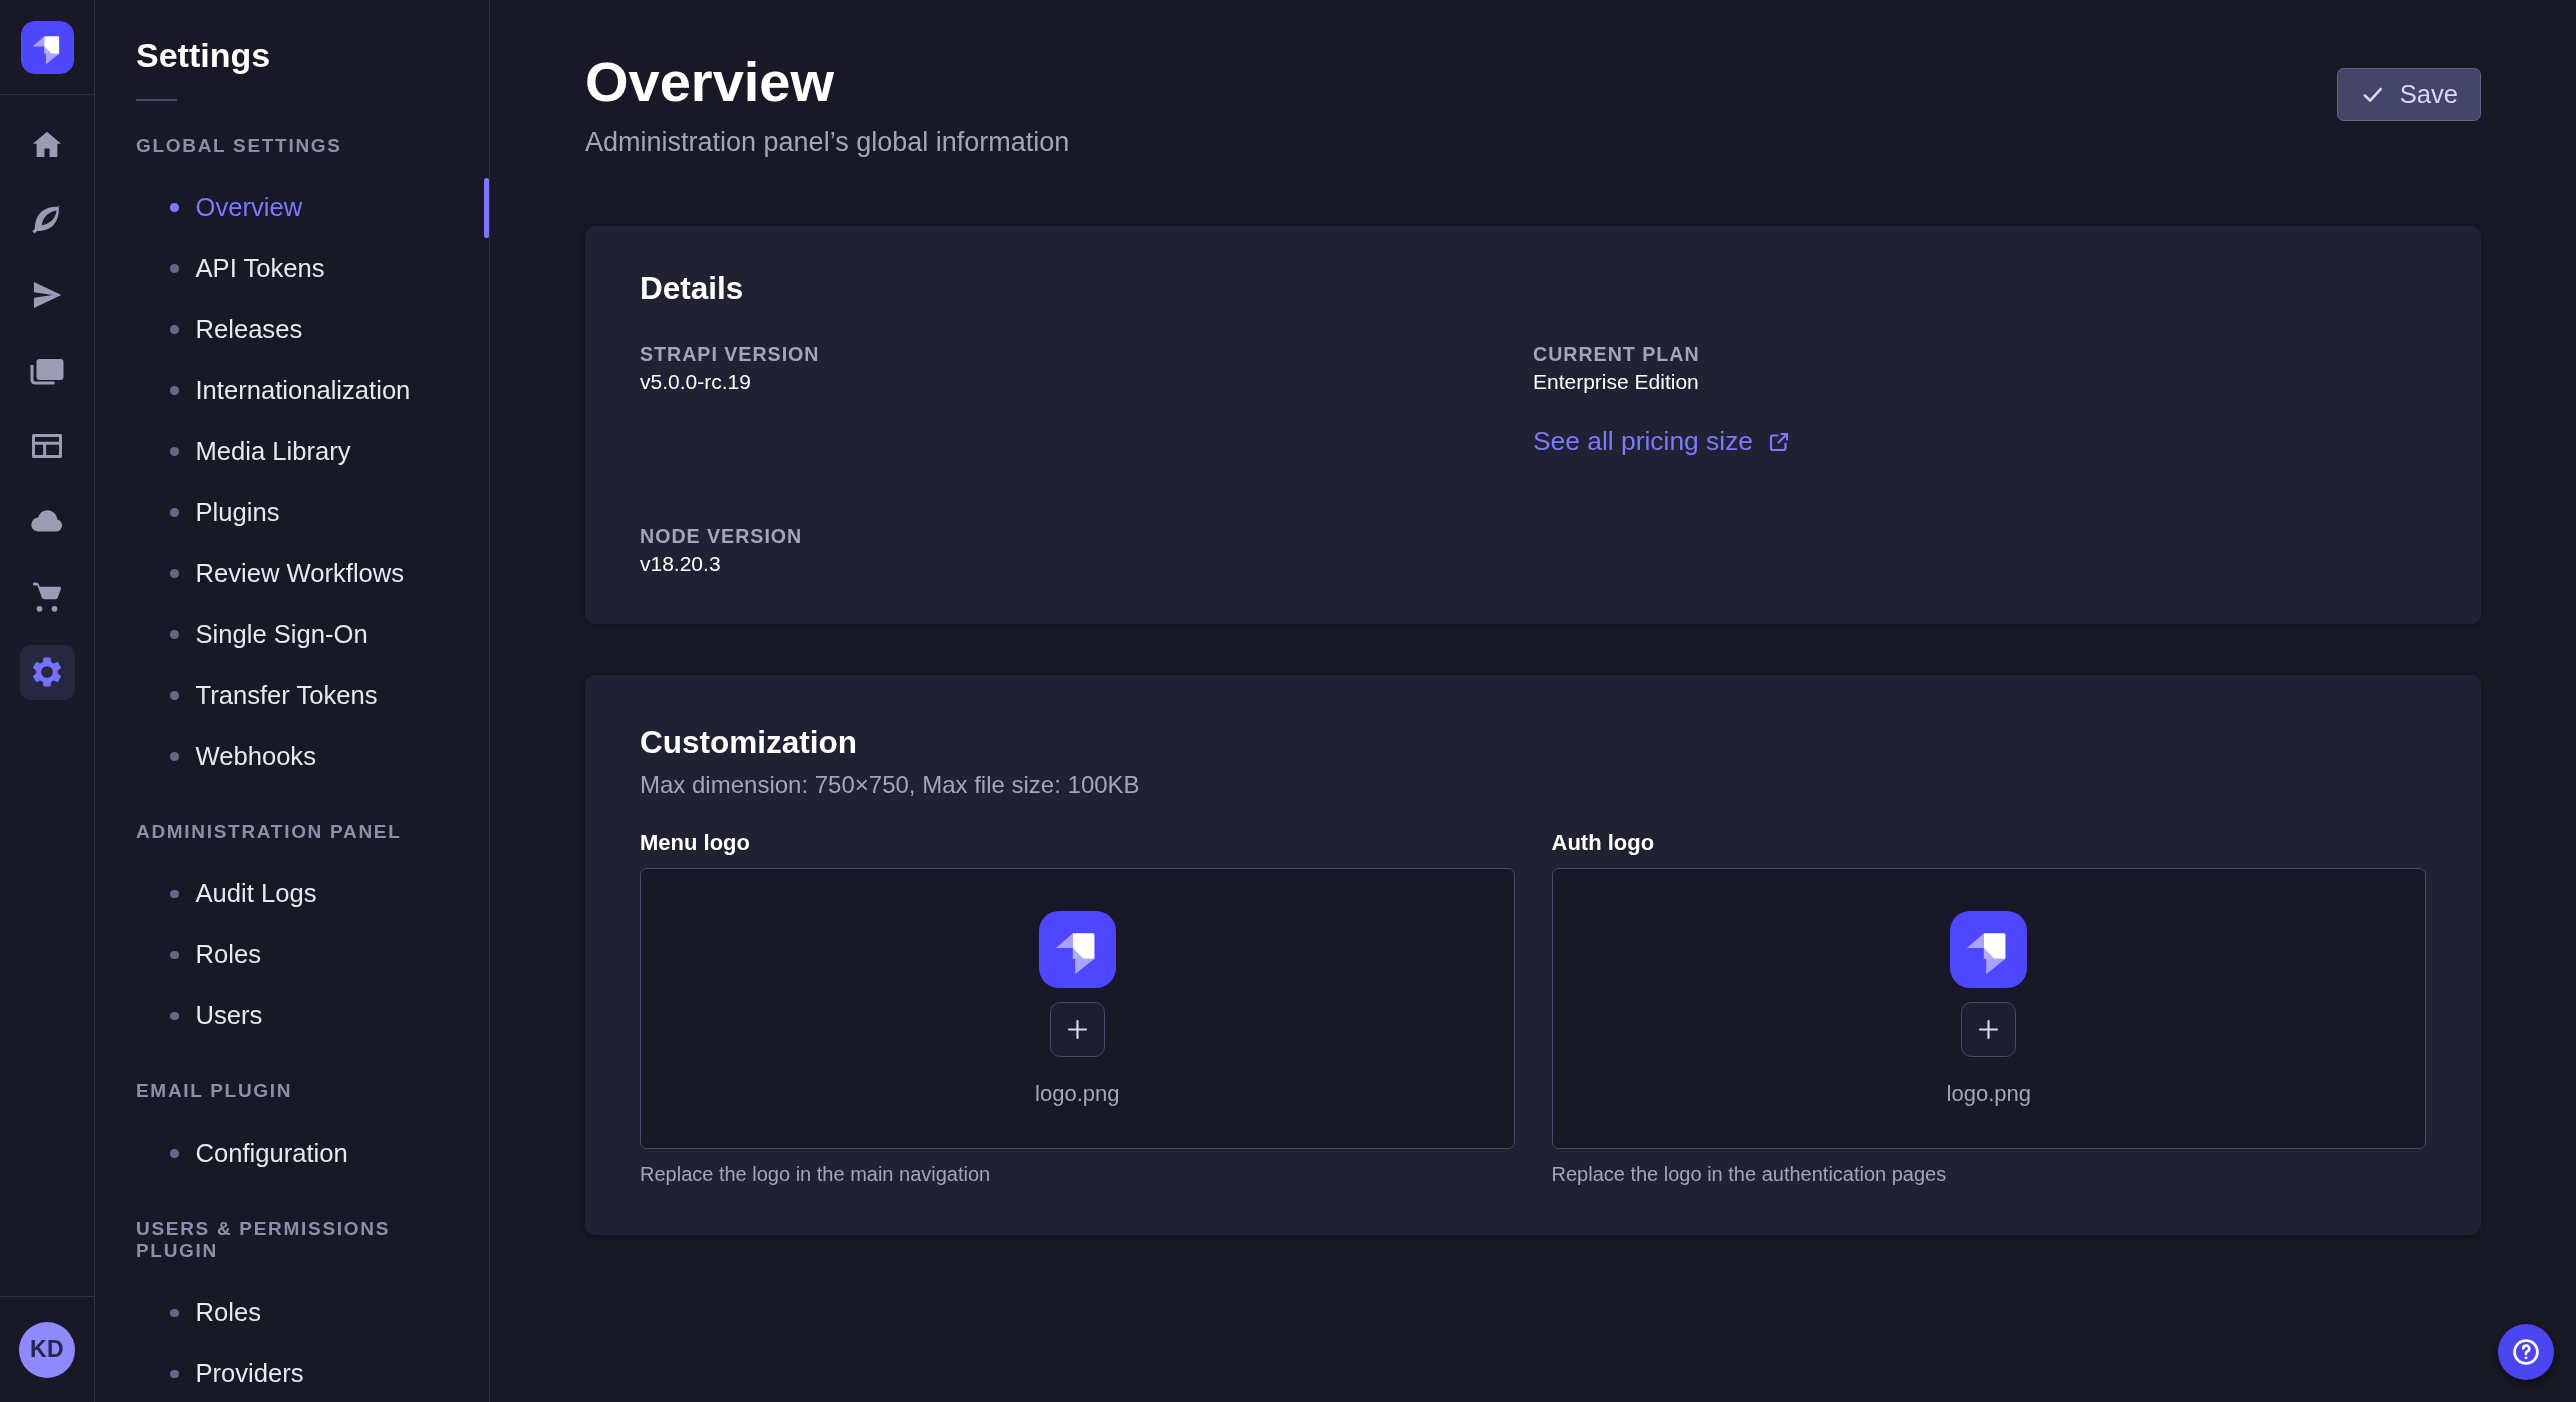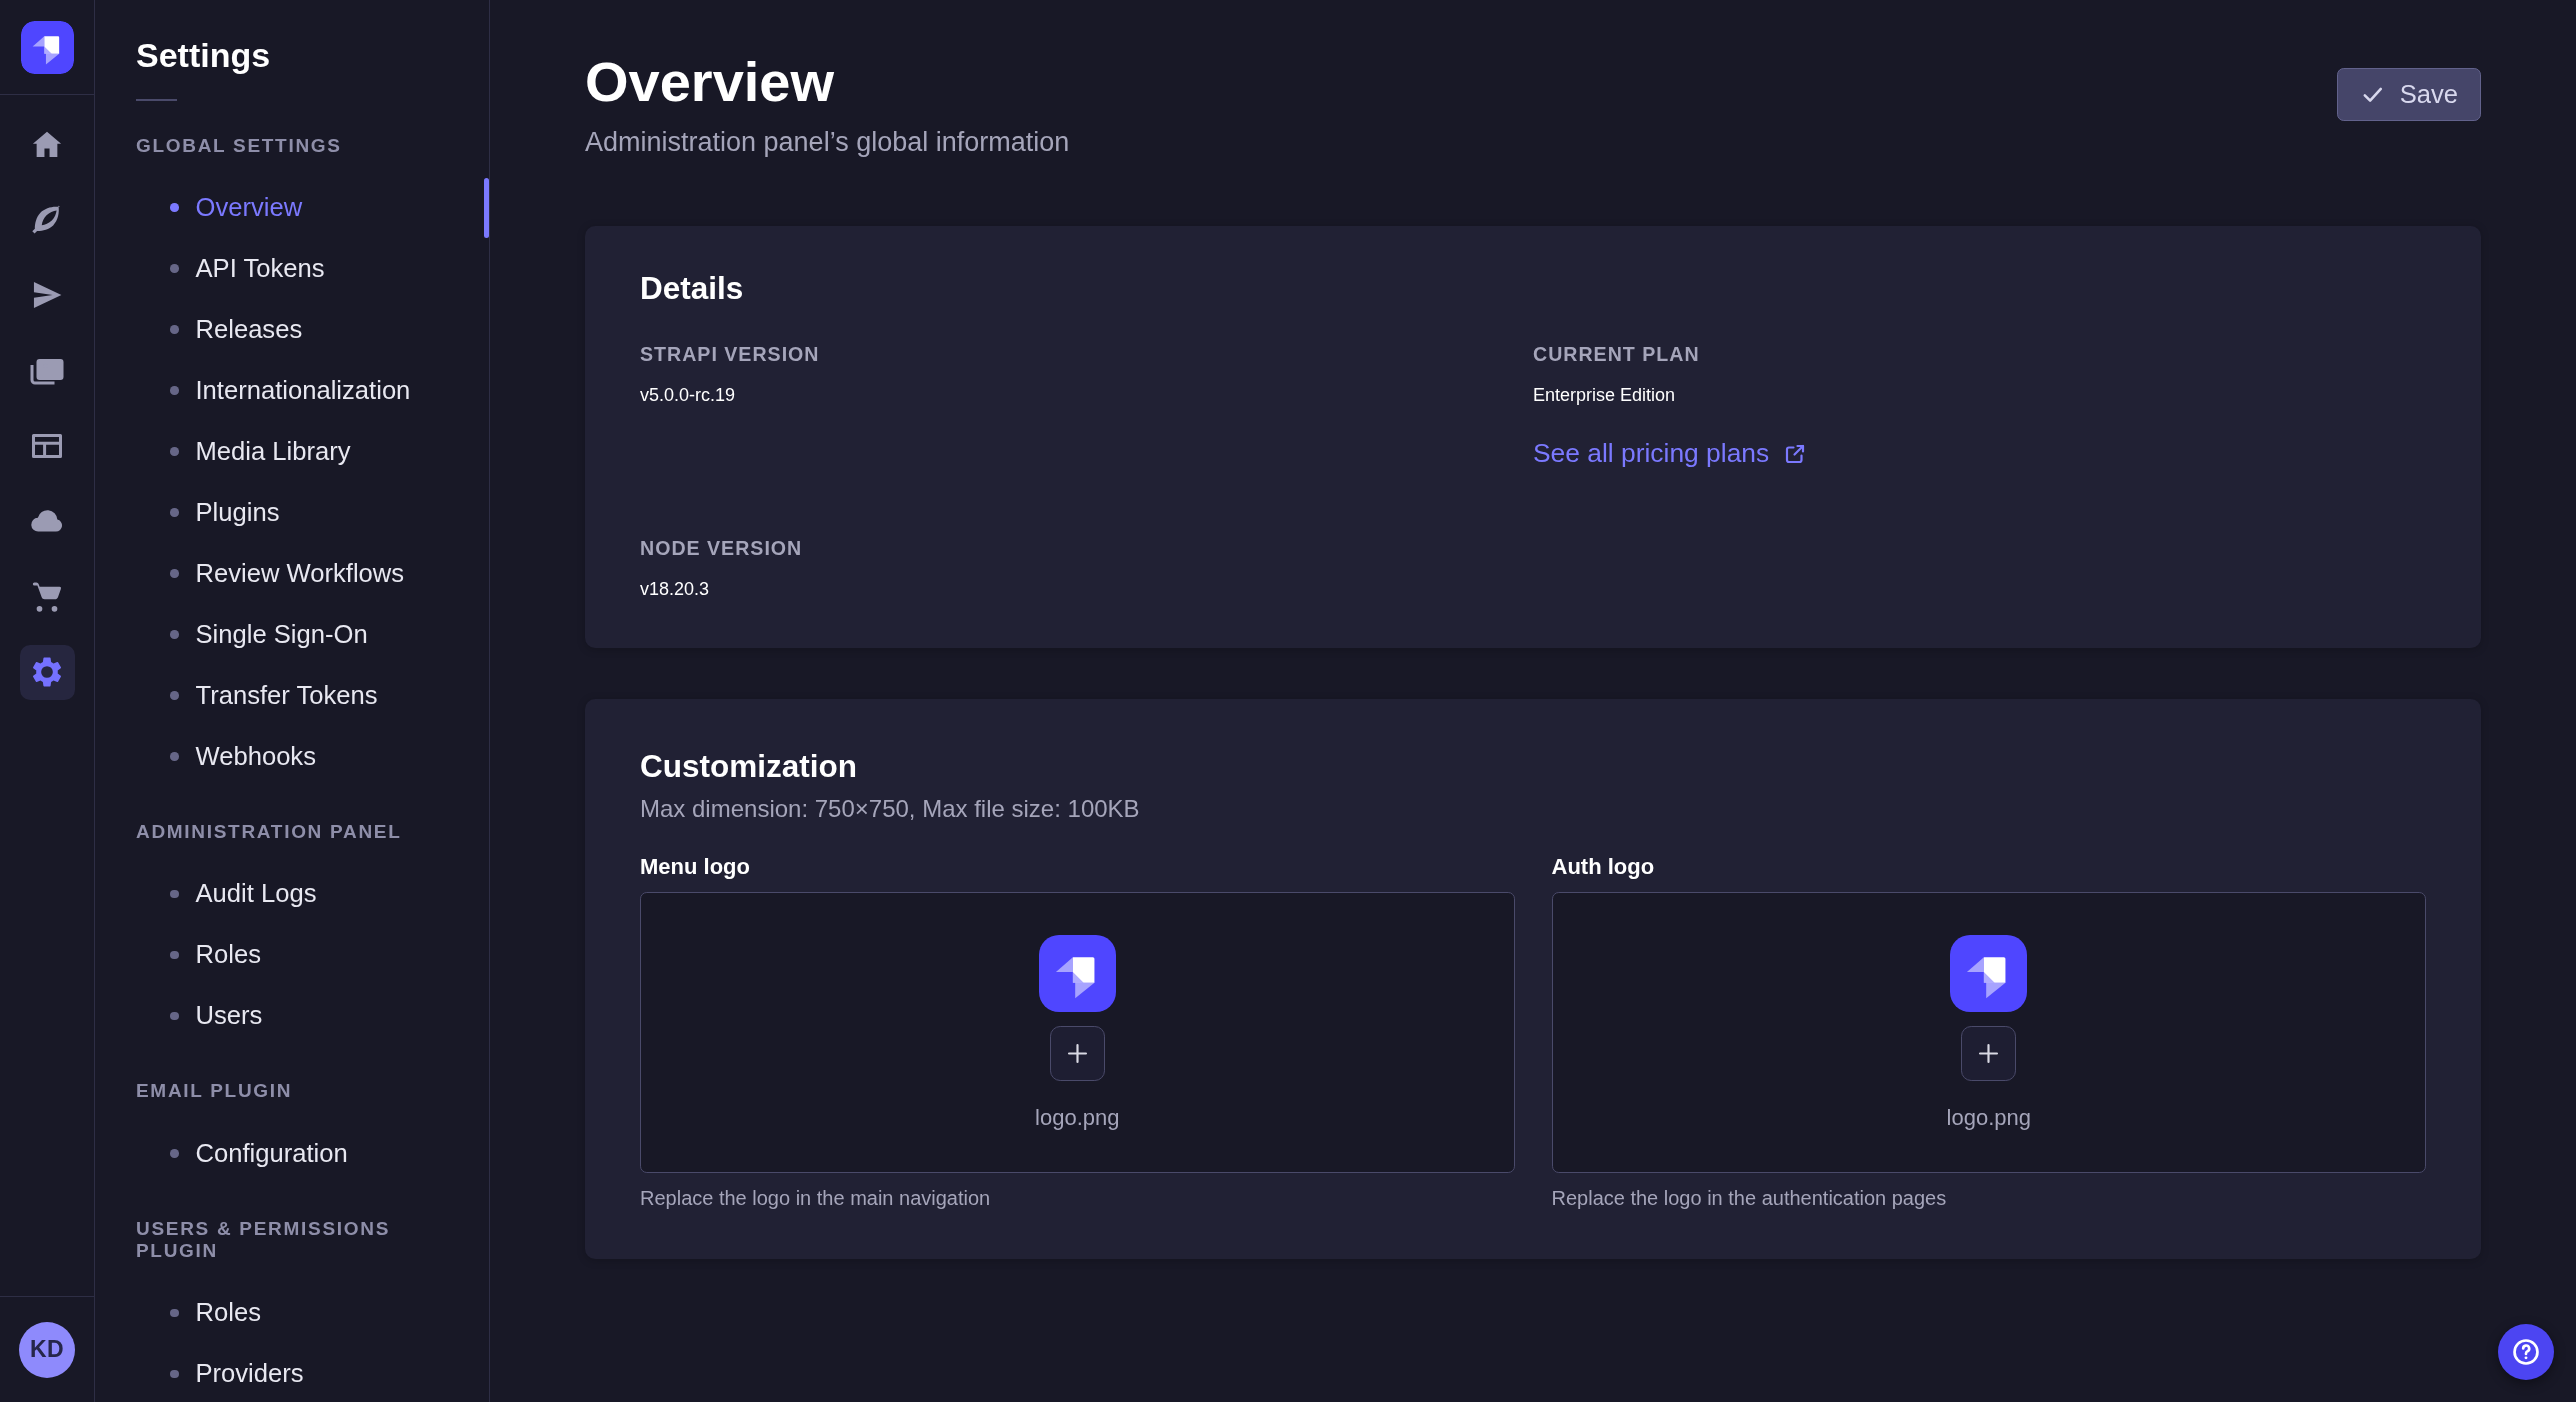--- a/index.html
+++ b/index.html
@@ -64,7 +64,7 @@
   .details-card{margin-top:68px;padding:44px 55px 48px 55px;}
   .details-grid{display:grid;grid-template-columns:1fr 1fr;row-gap:68px;margin-top:36px;}
   .field-label{font-size:19.6px;font-weight:700;letter-spacing:1px;color:var(--muted);}
-  .field-value{margin-top:19px;font-size:18px;color:var(--txt);}
+  .field-value{margin-top:4px;font-size:21px;color:var(--txt);}
   .pricing-link{margin-top:32px;display:inline-flex;align-items:center;gap:13.6px;color:var(--accent-light);font-size:26.4px;cursor:pointer;text-decoration:none;}
   .pricing-link svg{width:24px;height:24px;}
 

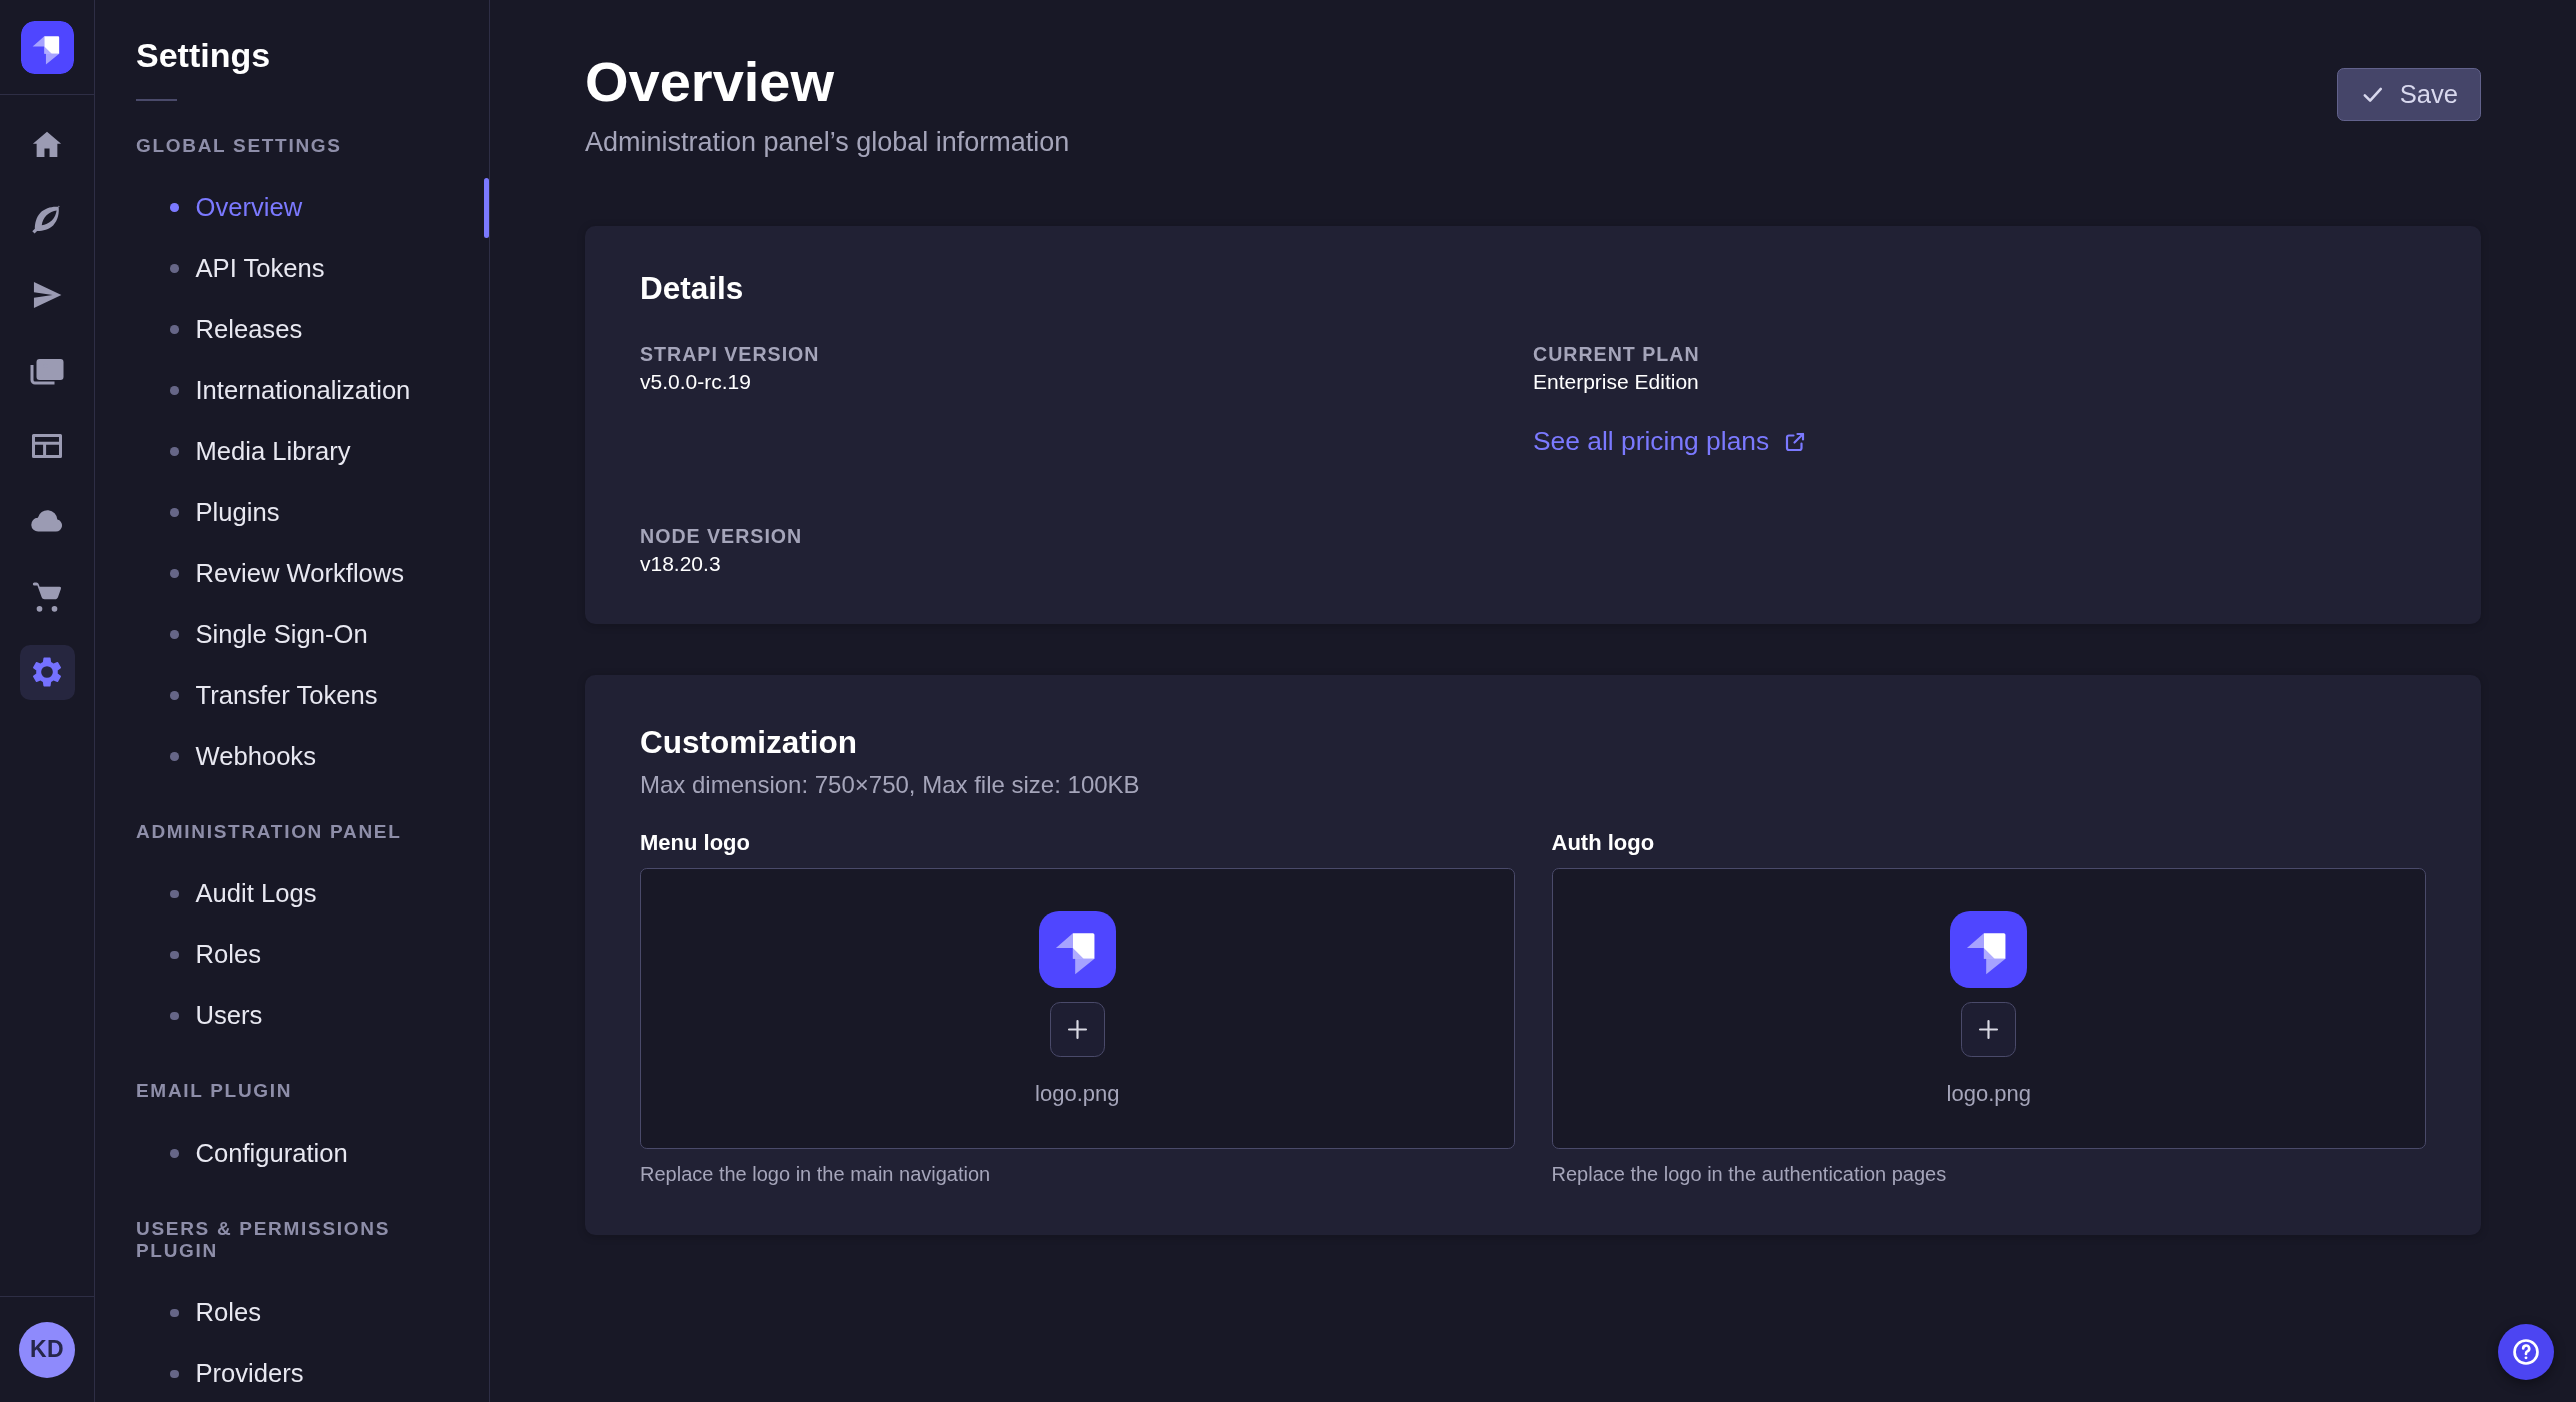--- a/index.html
+++ b/index.html
@@ -266,7 +266,7 @@
           <div class="field-label">CURRENT PLAN</div>
           <div class="field-value">Enterprise Edition</div>
           <a class="pricing-link">
-            <span>See all pricing plans</span>
+            <span>See all pricing size</span>
             <svg viewBox="0 0 24 24" fill="none" stroke="currentColor" stroke-width="2.2" stroke-linecap="round" stroke-linejoin="round">
                 <path d="M10.5 5.5H6a2 2 0 0 0-2 2V18a2 2 0 0 0 2 2h10.5a2 2 0 0 0 2-2v-4.5"></path>
                 <path d="M14.5 4H20v5.5"></path>

